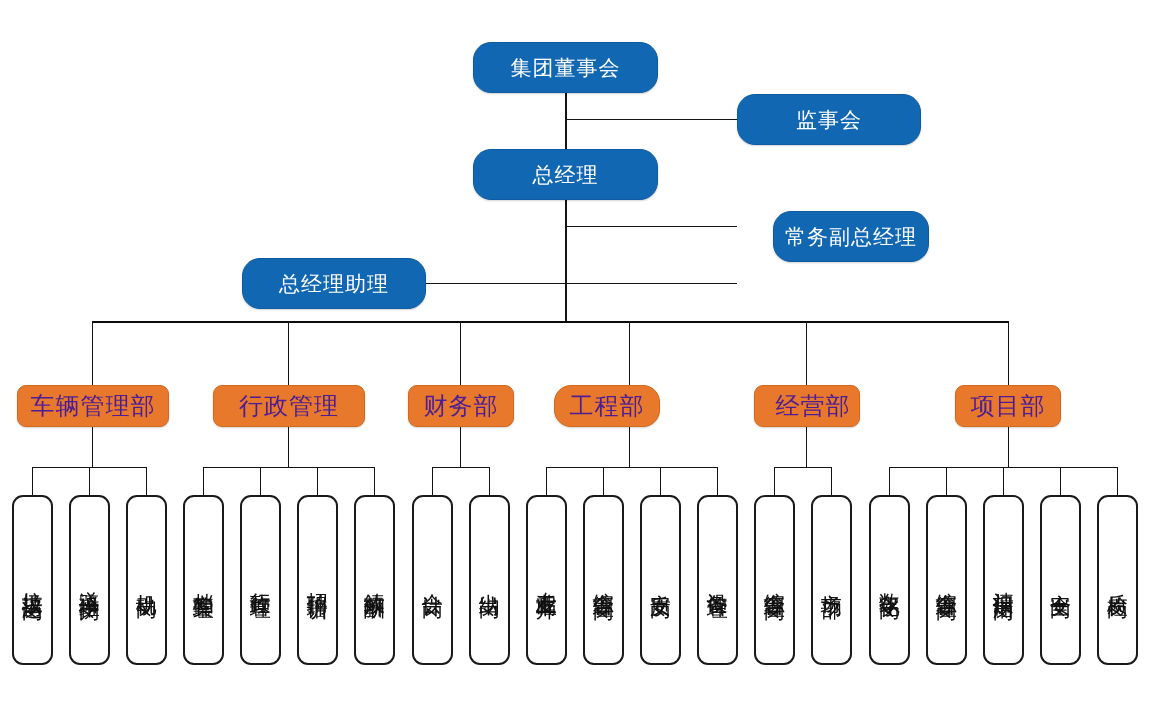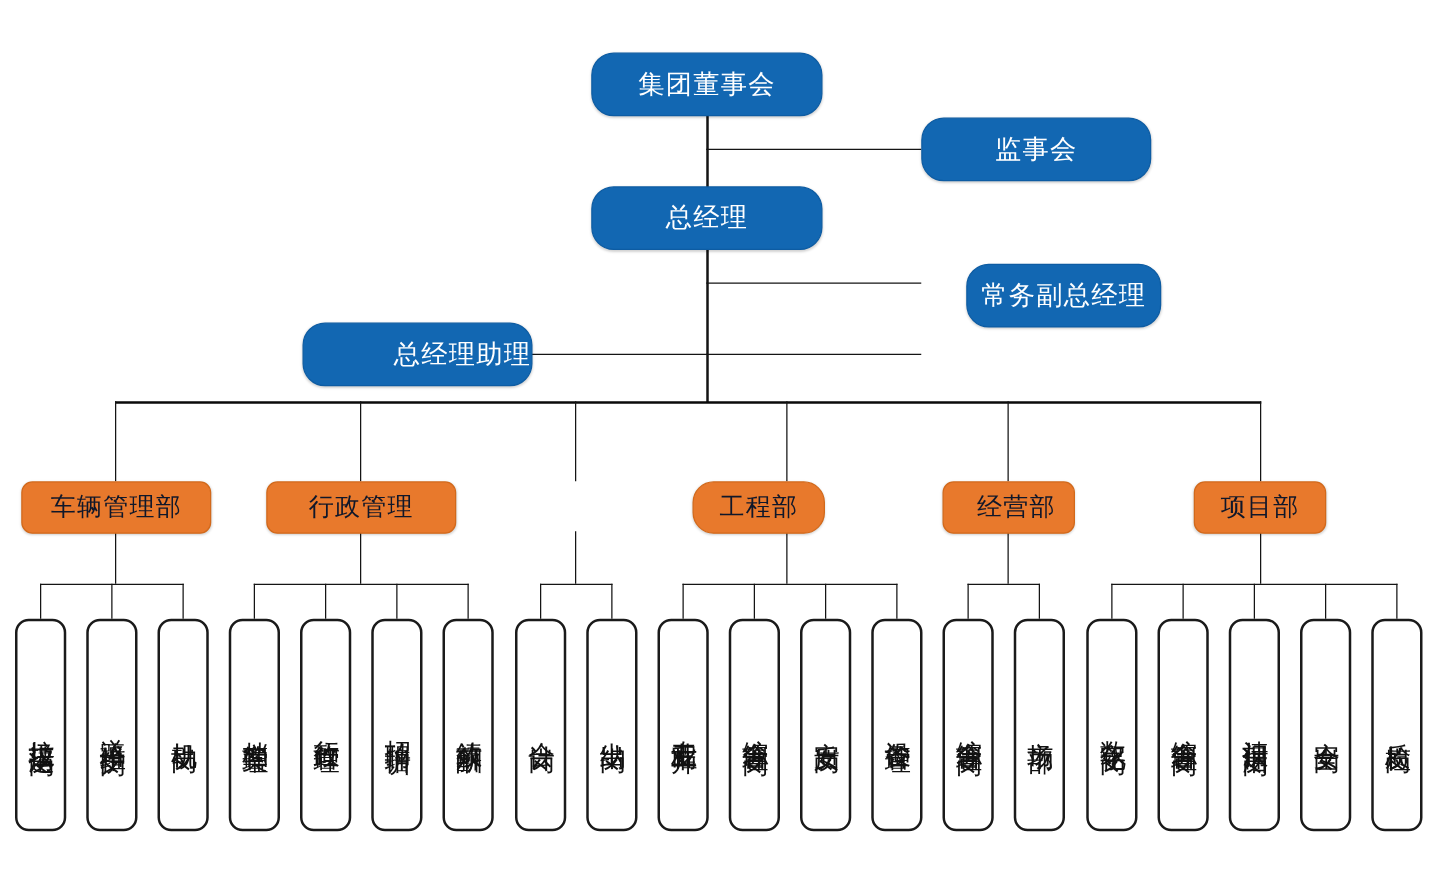--- a/index.html
+++ b/index.html
@@ -152,7 +152,7 @@
   </div>
 
 
-  <div class="node blue" style="left:242px; top:258px; width:184px; height:51px;justify-content:flex-end;">
+  <div class="node blue" style="left:242px; top:258px; width:184px; height:51px;">
     <span>总经理助理</span>
   </div>
 

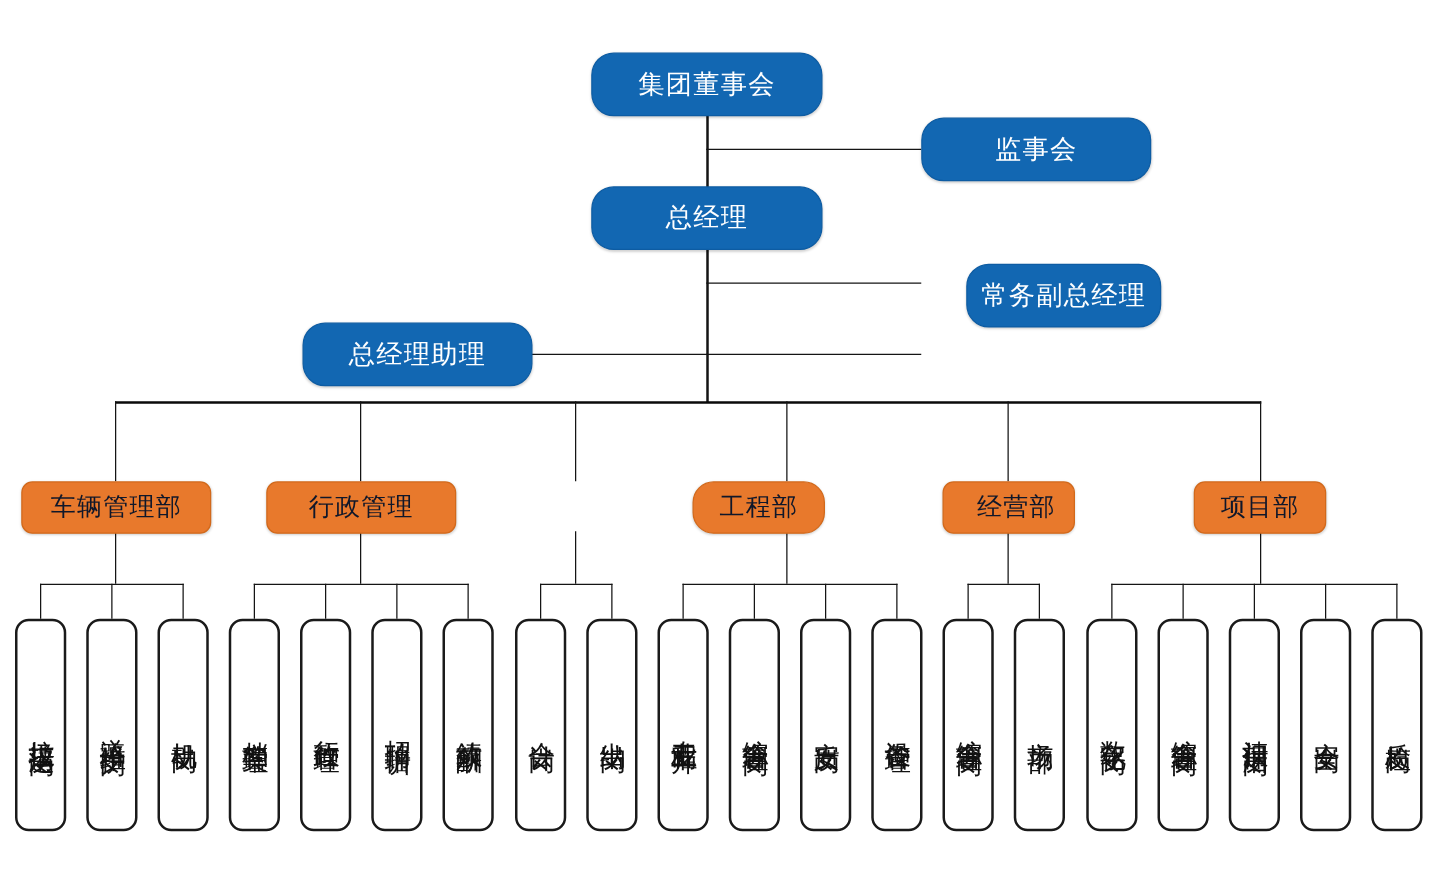--- a/index.html
+++ b/index.html
@@ -39,8 +39,8 @@
     background:#e8792c;
     border:1px solid #d2691b;
     border-radius:9px;
-    color:#0f172a;
-    font-size:20px;
+    color:#4c1d95;
+    font-size:24px;
     letter-spacing:1px;
     box-shadow:0 1px 2px rgba(0,0,0,0.18);
   }

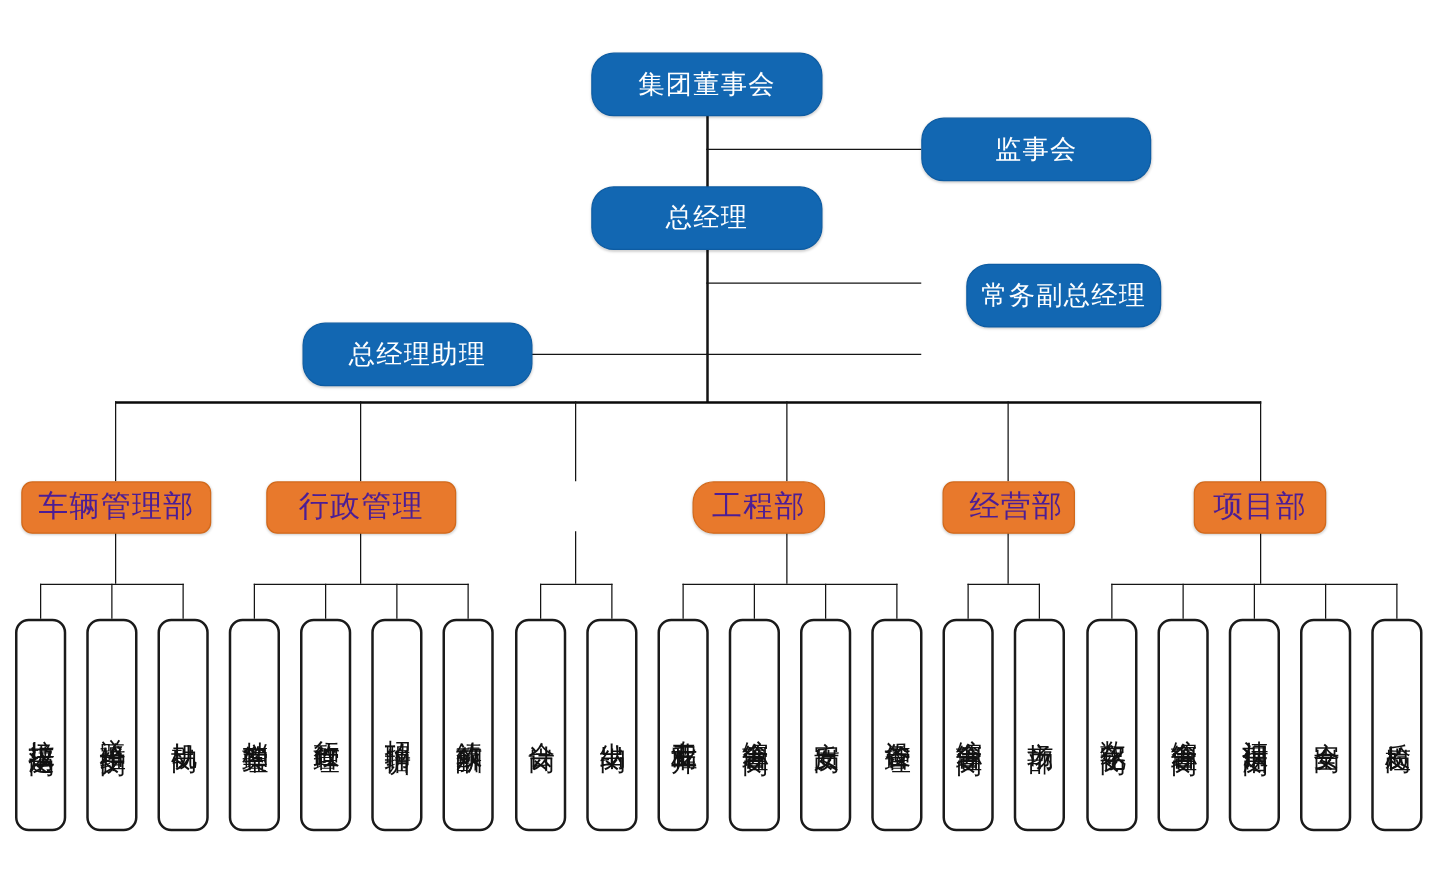--- a/index.html
+++ b/index.html
@@ -162,6 +162,9 @@
   <div class="node orange" style="left:213px; top:385px; width:152px; height:42px;">
     <span>行政管理</span>
   </div>
+  <div class="node orange" style="left:408px; top:385px; width:106px; height:42px;">
+    <span>财务部</span>
+  </div>
   <div class="node orange" style="left:554px; top:385px; width:106px; height:42px;border-radius:17px;">
     <span>工程部</span>
   </div>

